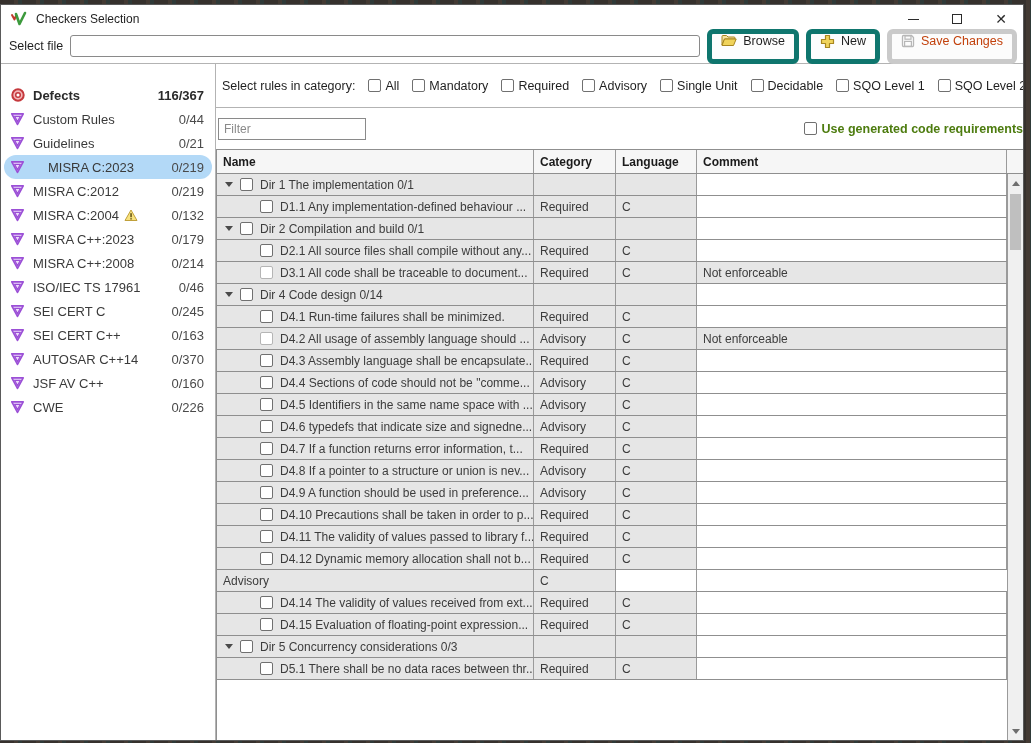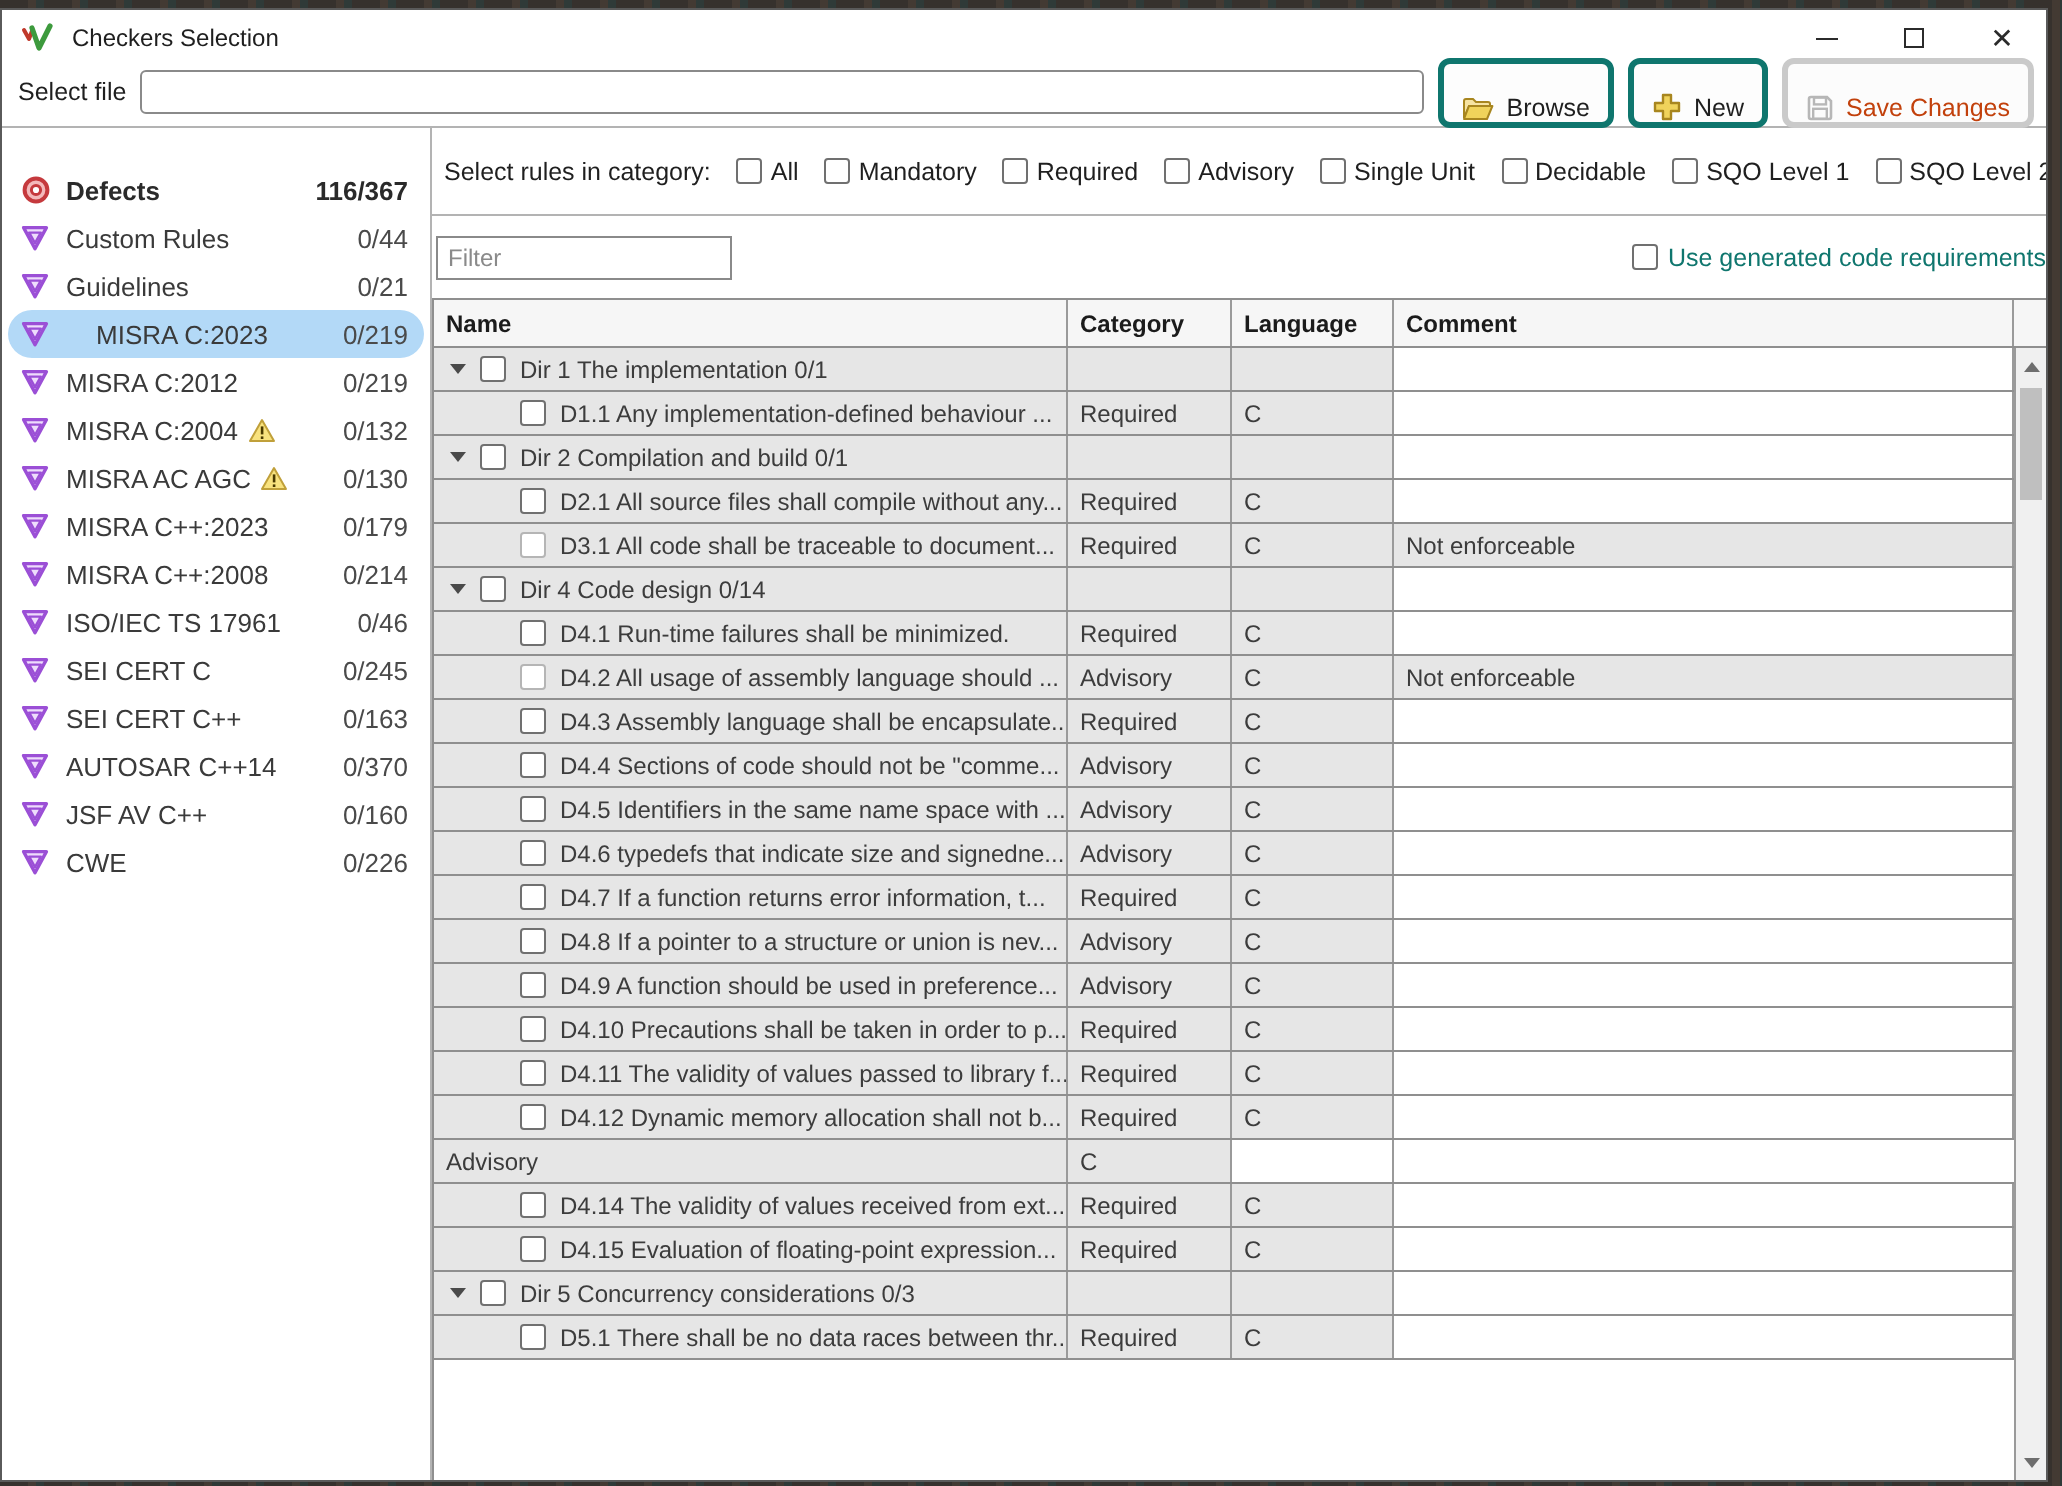--- a/index.html
+++ b/index.html
@@ -22,8 +22,8 @@
   .filebar { height:31px; flex:none; display:flex; align-items:center; padding:0 6px 4px 8px; gap:7px; border-bottom:1px solid #b3b3b3; }
   .filebar .lbl { font-size:12.5px; color:#1f1f1f; white-space:nowrap; }
   .file-input { flex:1; height:22px; border:1px solid #8a8a8a; border-radius:3px; padding:0 5px; font-size:12px; color:#222; outline:none; }
-  .btn { height:35px; display:flex; align-items:flex-end; gap:6px; padding:0 9px; background:#fdfdfd;
-    border:3px solid #0f766e; border-radius:6px; font-size:12.5px; color:#1f1f1f; white-space:nowrap; cursor:default; }
+  .btn { height:35px; display:flex; align-items:flex-start; gap:6px; padding:0 9px; background:#fdfdfd;
+    border:5px solid #0f766e; border-radius:6px; font-size:12.5px; color:#1f1f1f; white-space:nowrap; cursor:default; }
   .btn.disabled { border-color:#cacaca; color:#c2410c; background:#fcfcfc; }
 
   

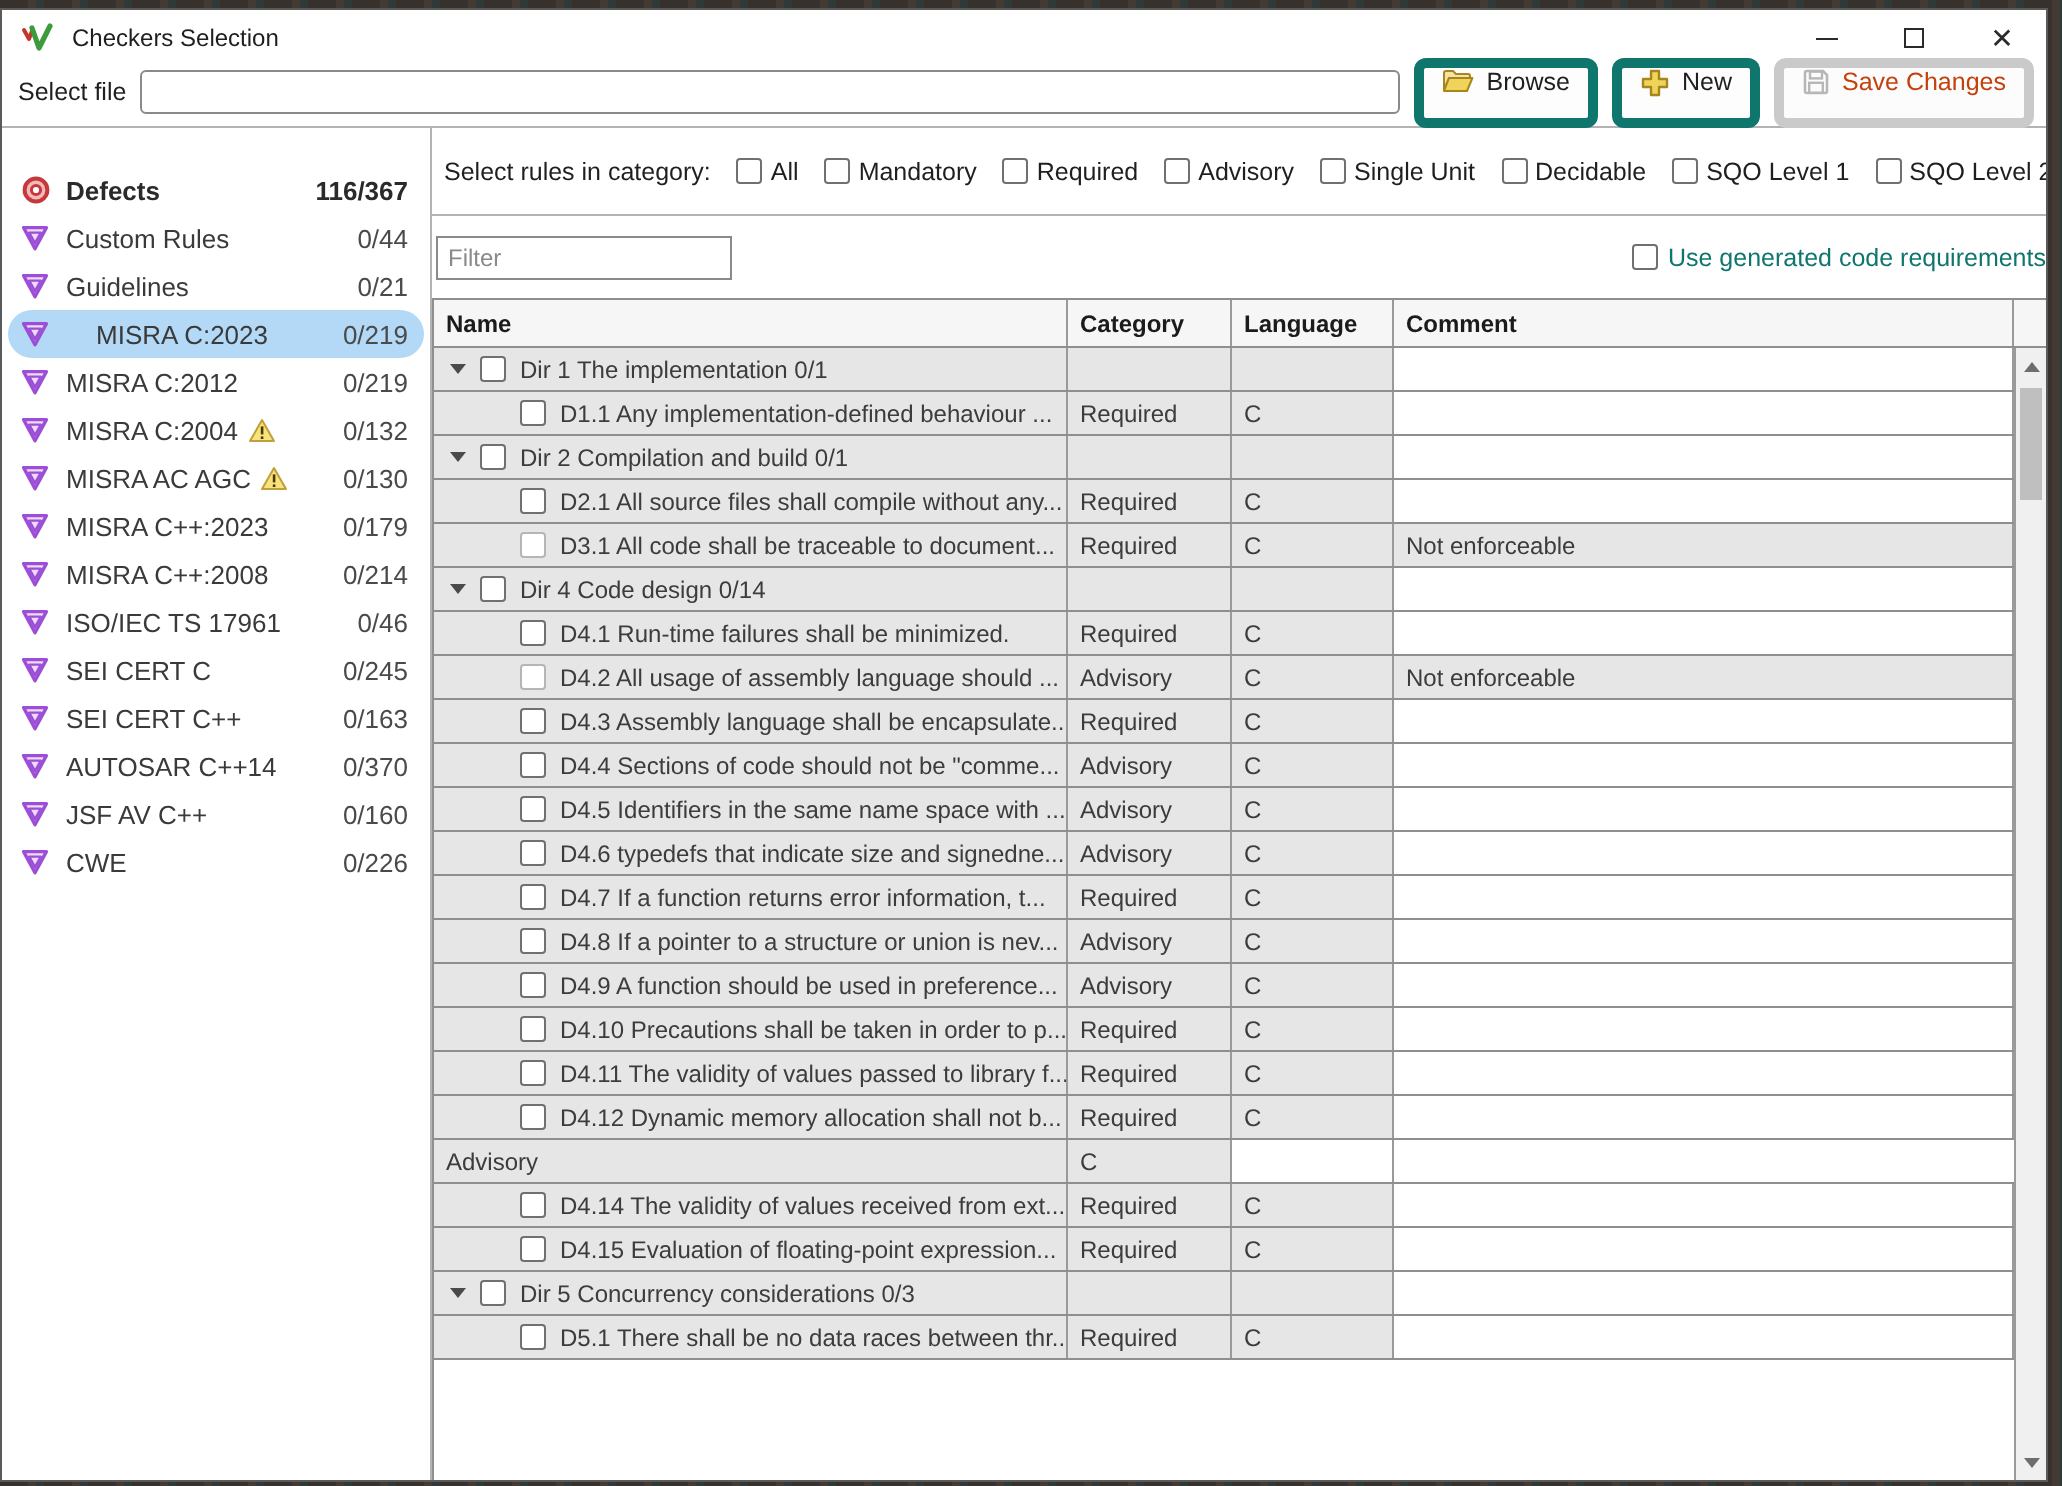--- a/index.html
+++ b/index.html
@@ -47,7 +47,7 @@
   .filter-row { height:41px; flex:none; display:flex; align-items:center; padding-left:2px; }
   .filter-input { width:148px; height:22px; border:1px solid #8a8a8a; padding:0 5px; font-size:12px; color:#222; outline:none; }
   .filter-input::placeholder { color:#8a8a8a; }
-  .use-gen { margin-left:auto; display:flex; align-items:center; gap:5px; font-size:12.5px; color:#0f766e; white-space:nowrap; overflow:hidden; }
+  .use-gen { margin-left:auto; display:flex; align-items:center; gap:5px; font-size:12.5px; color:#4d7c0f; white-space:nowrap; overflow:hidden;font-weight:bold; }
 
   
   .table { flex:1; display:flex; flex-direction:column; min-height:0; border-top:1px solid #8f8f8f; border-left:1px solid #8f8f8f; }

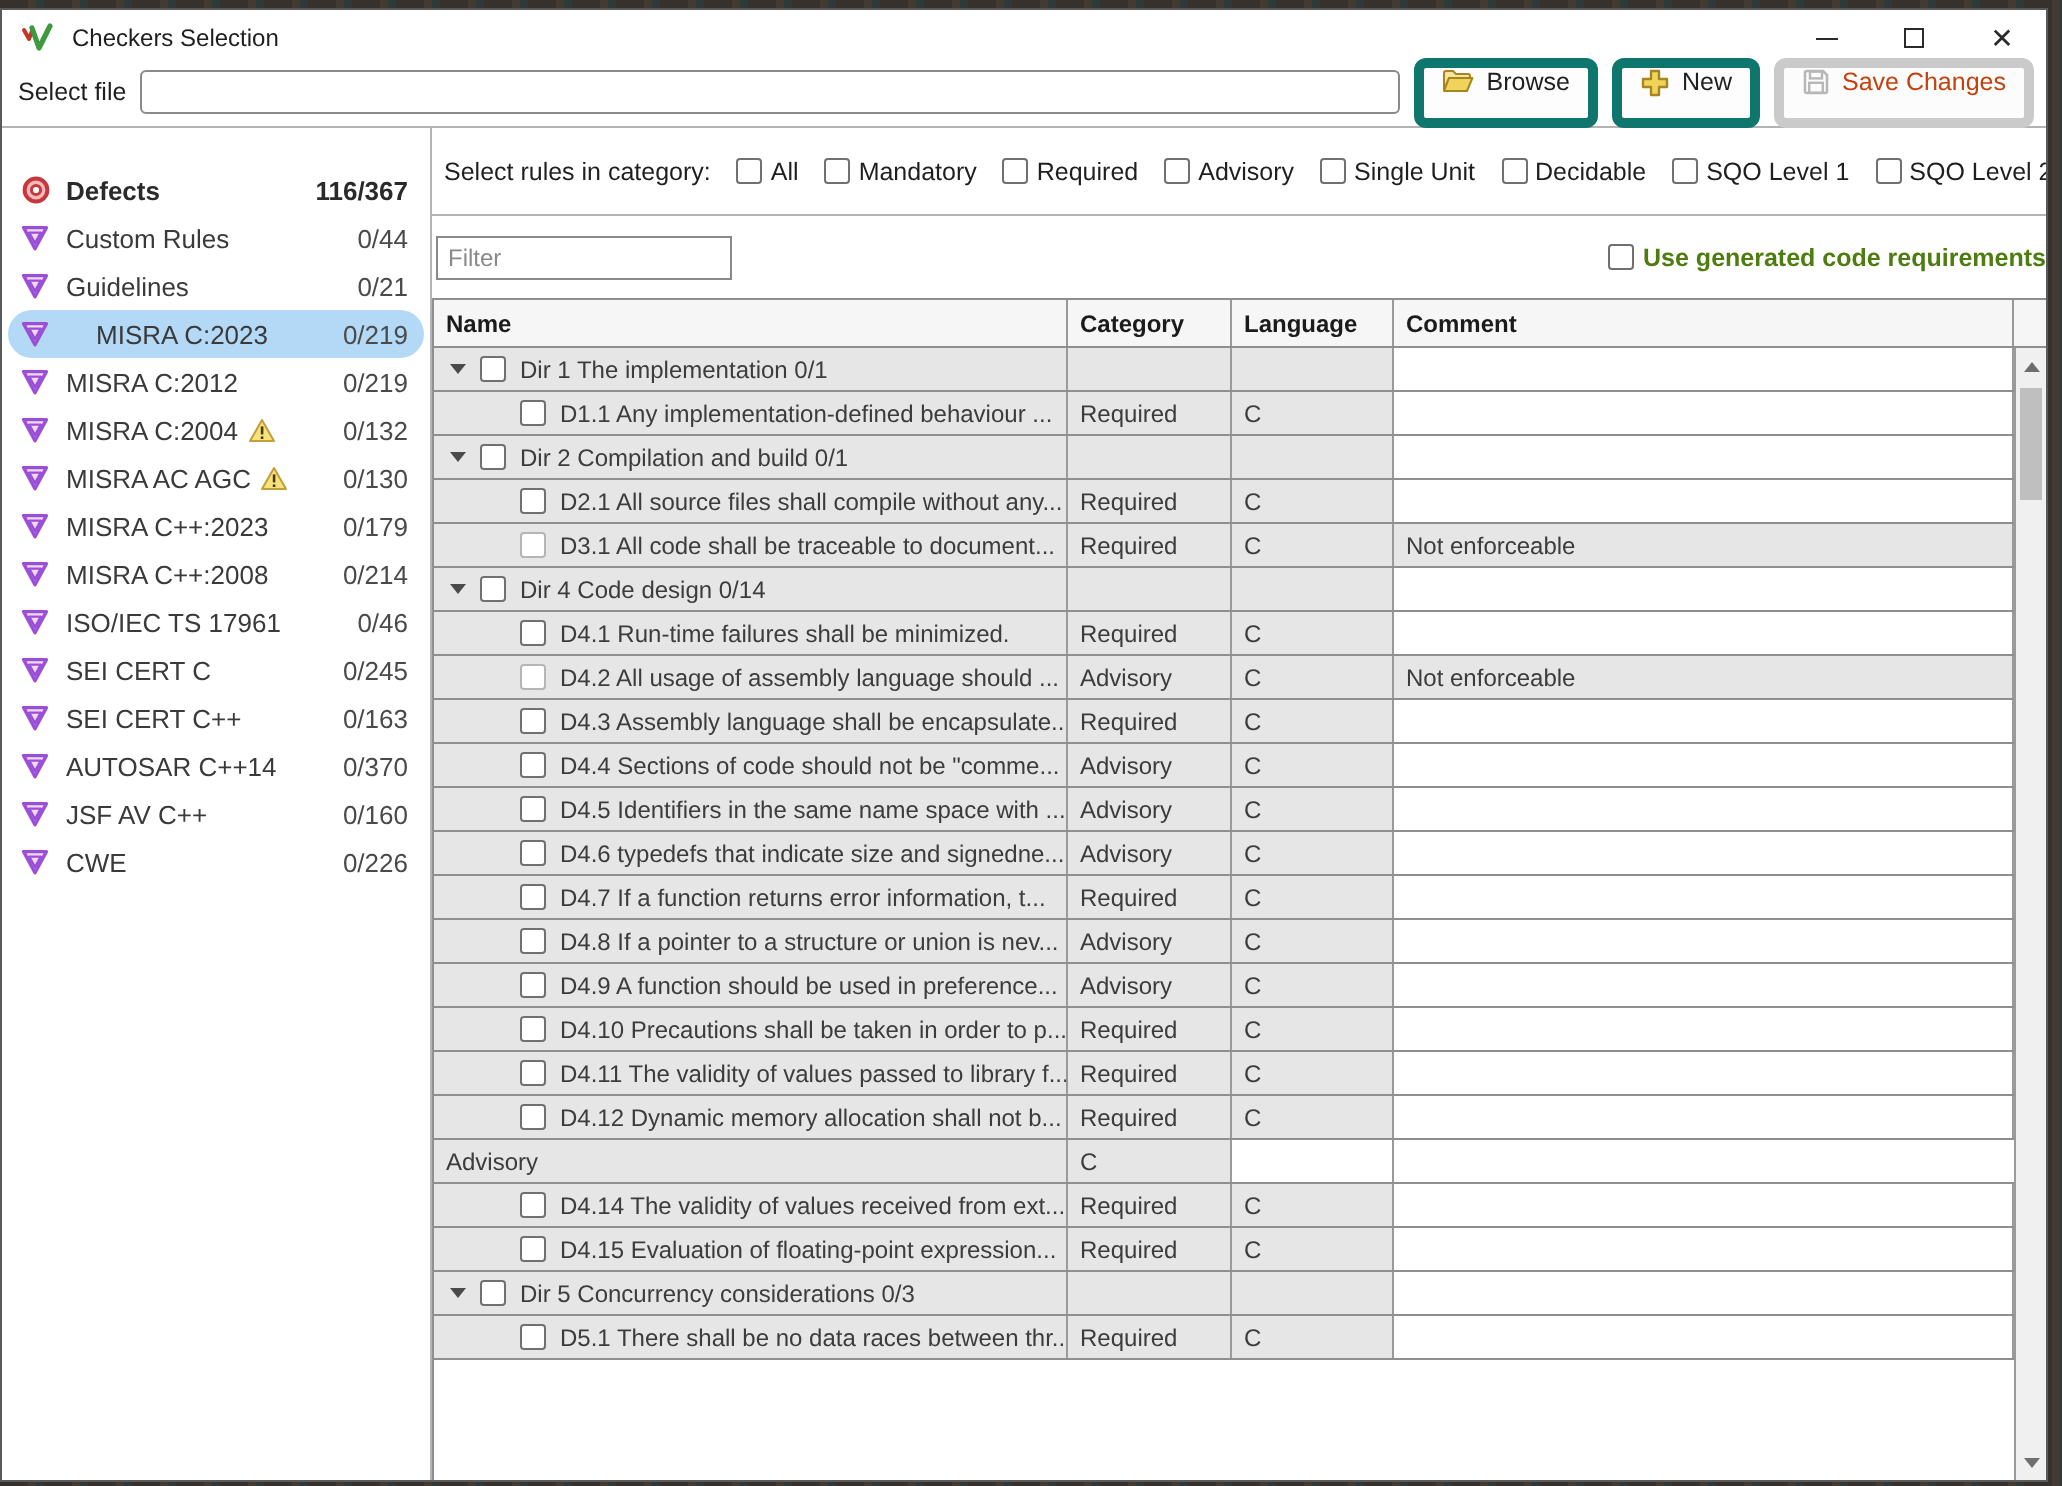--- a/index.html
+++ b/index.html
@@ -214,23 +214,6 @@
       <path d="M4.6 4.3 L10.4 4.3 L7.5 9.6 Z" fill="none" stroke="#9b4fd6" stroke-width="1.2" stroke-linejoin="round"></path>
               </svg>
             </span>
-            <span class="slabel">MISRA AC AGC</span>
-            <span class="swarn">
-              <svg width="14" height="13" viewBox="0 0 14 13">
-      <path d="M7 1 L13 11.5 L1 11.5 Z" fill="#f8e27e" stroke="#c0a03a" stroke-width="1" stroke-linejoin="round"></path>
-      <rect x="6.4" y="4.2" width="1.3" height="4" fill="#4a3a00"></rect>
-                <rect x="6.4" y="9.2" width="1.3" height="1.3" fill="#4a3a00"></rect>
-              </svg>
-            </span>
-            <span class="scount">0/130</span>
-          </div>
-          <div class="side-item">
-            <span class="sicon">
-              <svg width="15" height="14" viewBox="0 0 15 14">
-      <path d="M1.8 1.8 L13.2 1.8 L7.5 12.4 Z" fill="#eedcfc" stroke="#9b4fd6" stroke-width="1.7" stroke-linejoin="round"></path>
-      <path d="M4.6 4.3 L10.4 4.3 L7.5 9.6 Z" fill="none" stroke="#9b4fd6" stroke-width="1.2" stroke-linejoin="round"></path>
-              </svg>
-            </span>
             <span class="slabel">MISRA C++:2023</span>
             <span class="scount">0/179</span>
           </div>

